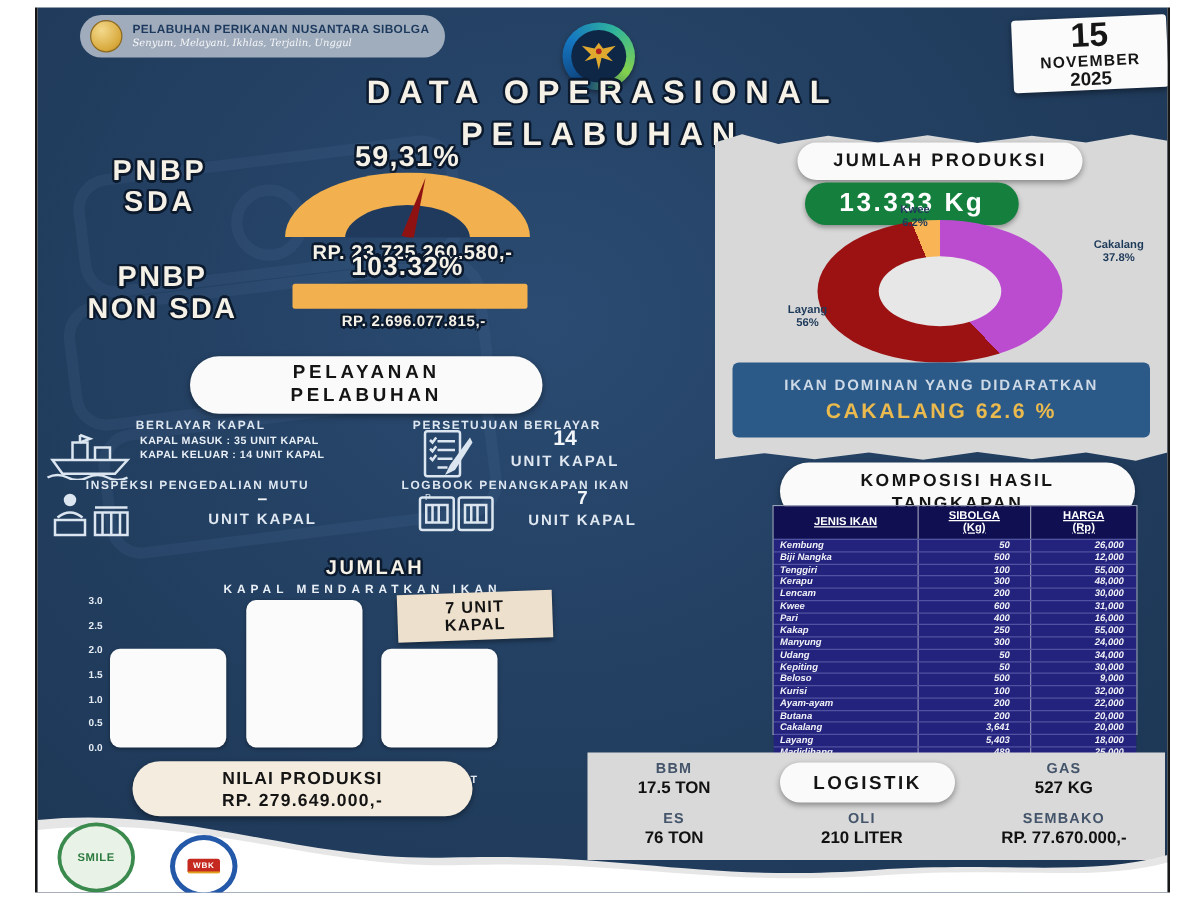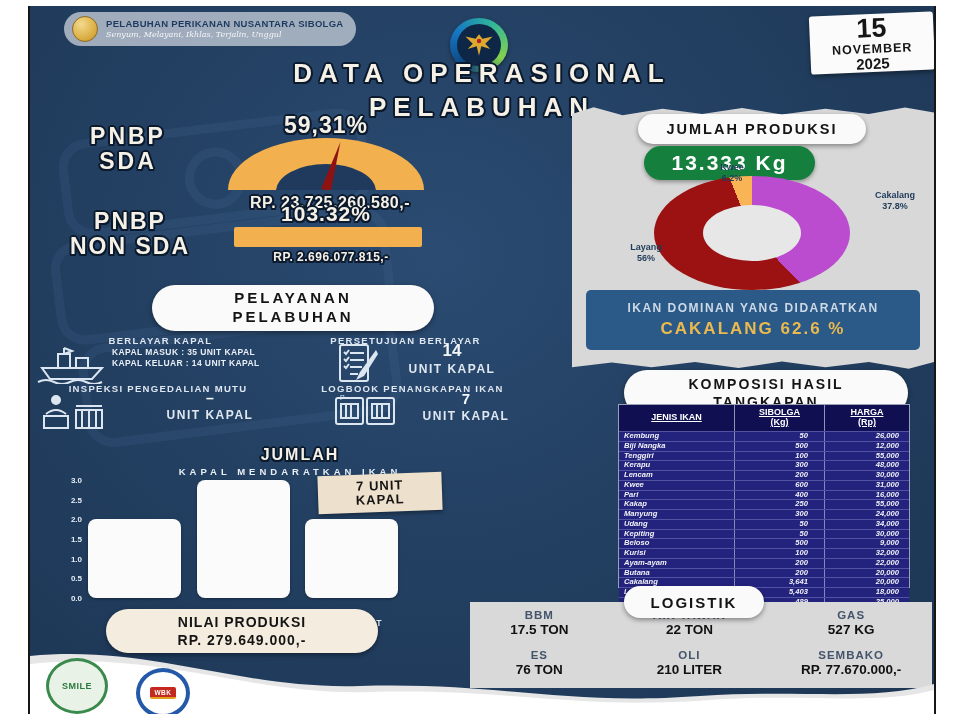--- a/index.html
+++ b/index.html
@@ -420,7 +420,7 @@
         </div>
     </div>
 
-    <div class="abs pill" style="left:594px;top:580px;width:140px;height:32px;font-size:15px;letter-spacing:2px;z-index:5;">
+    <div class="abs pill" style="left:594px;top:604px;width:140px;height:32px;font-size:15px;letter-spacing:2px;z-index:5;">
       <div>LOGISTIK</div>
     </div>
     <div id="log-panel" class="abs">

